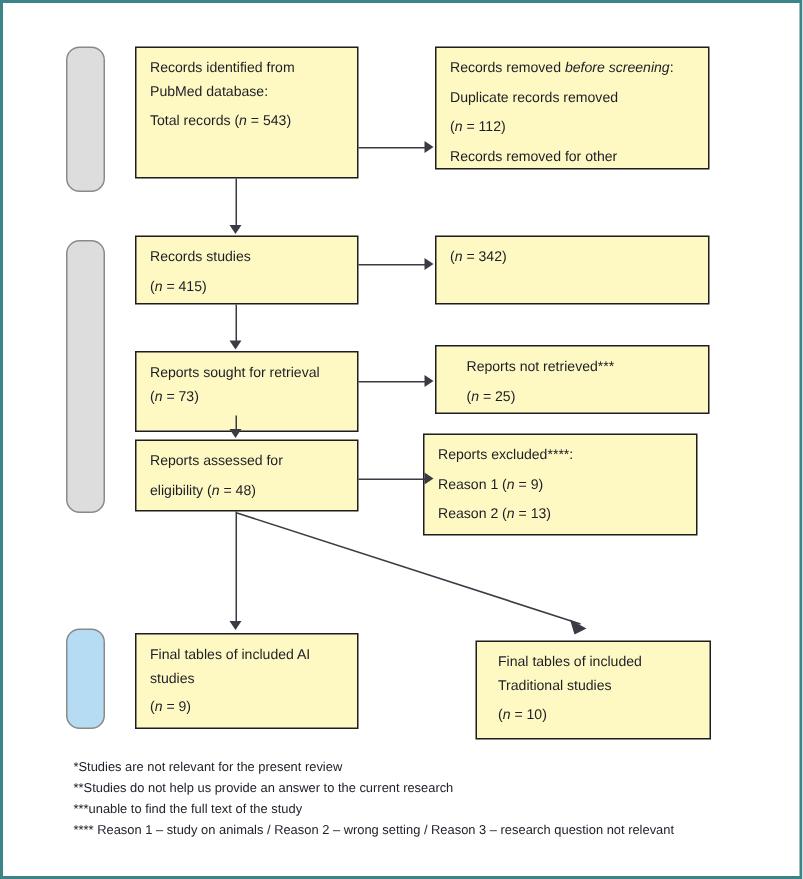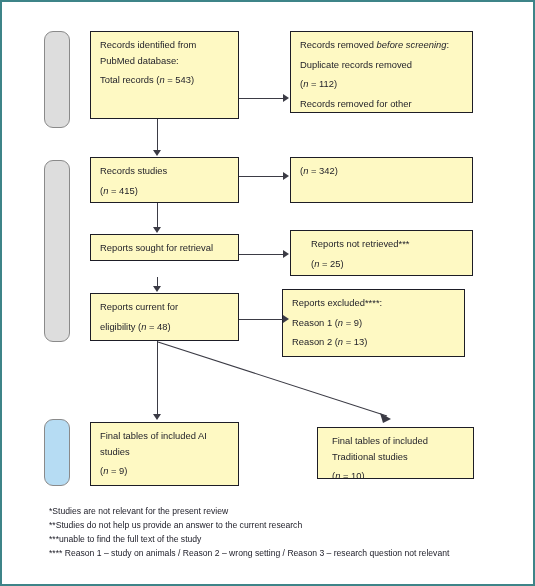--- a/index.html
+++ b/index.html
@@ -116,7 +116,7 @@
     <p><span>(</span><i>n</i><span> = 415)</span></p>
   </div>
 
-  <div class="fbox" style="left:88px; top:232px; width:149px; height:27px;">
+  <div class="fbox" style="left:88px; top:232px; width:149px; height:54px;">
     <p class="tight">Reports sought for retrieval</p>
     <p><span>(</span><i>n</i><span> = 73)</span></p>
   </div>

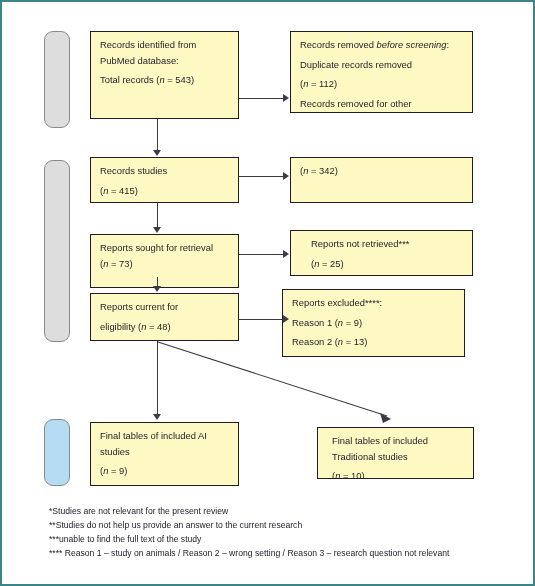--- a/index.html
+++ b/index.html
@@ -122,7 +122,7 @@
   </div>
 
   <div class="fbox" style="left:88px; top:291px; width:149px; height:48px;">
-    <p>Reports current for</p>
+    <p>Reports assessed for</p>
     <p><span>eligibility (</span><i>n</i><span> = 48)</span></p>
   </div>
 

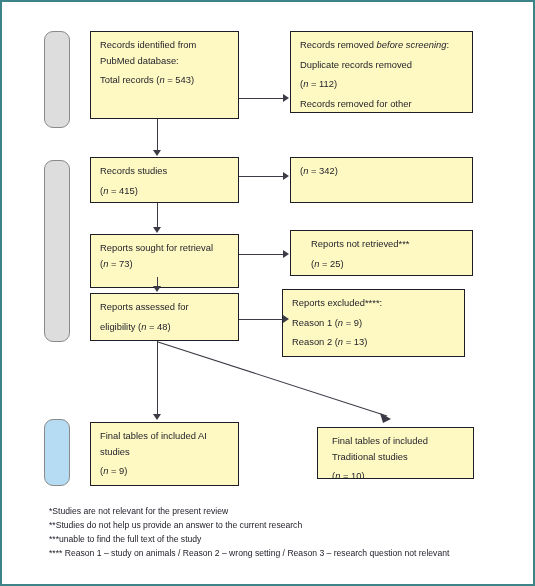--- a/index.html
+++ b/index.html
@@ -154,7 +154,7 @@
     <p><span>Reason 2 (</span><i>n</i><span> = 13)</span></p>
   </div>
 
-  <div class="fbox" style="left:315px; top:425px; width:157px; height:52px;padding-left:14px;">
+  <div class="fbox" style="left:315px; top:425px; width:157px; height:66px;padding-left:14px;">
     <p class="tight">Final tables of included</p>
     <p>Traditional studies</p>
     <p><span>(</span><i>n</i><span> = 10)</span></p>

